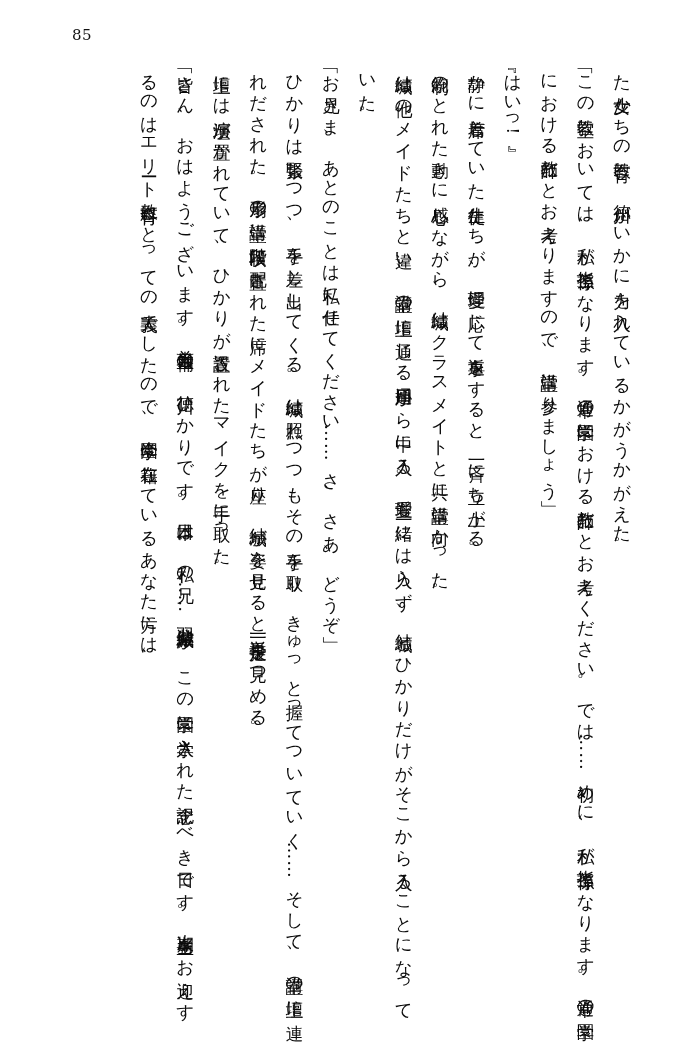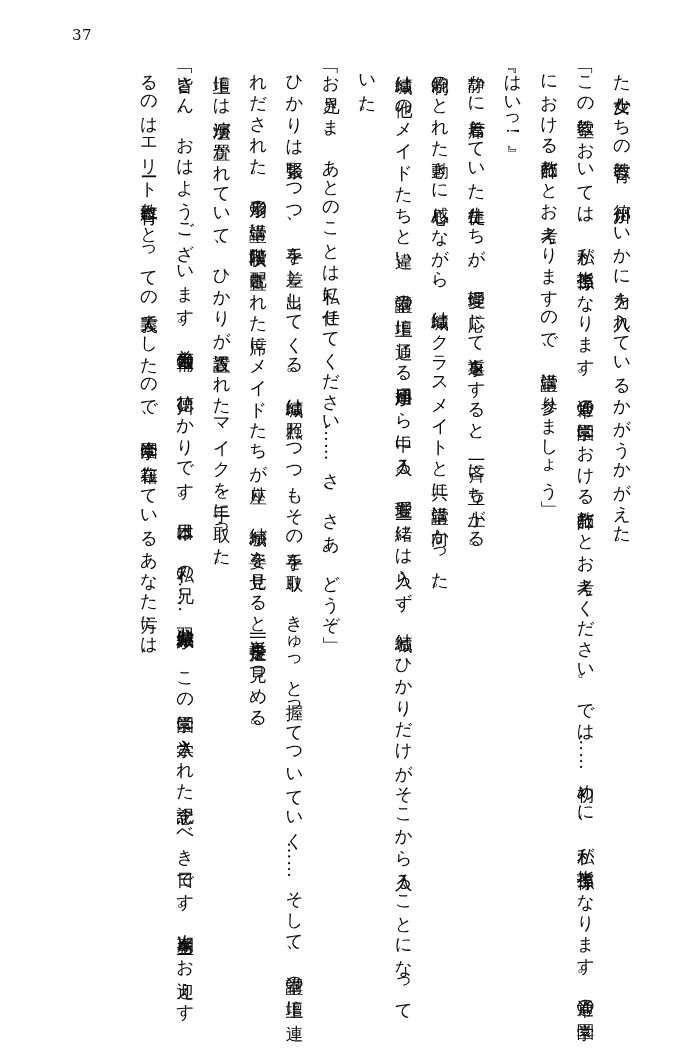--- a/index.html
+++ b/index.html
@@ -66,7 +66,7 @@
 
 <div class="page">
 
-  <div class="page-number">37</div>
+  <div class="page-number">85</div>
 
   <div class="text-block">
     <p>た少女たちの教育に、徳川がいかに力を入れているかがうかがえた。</p>

